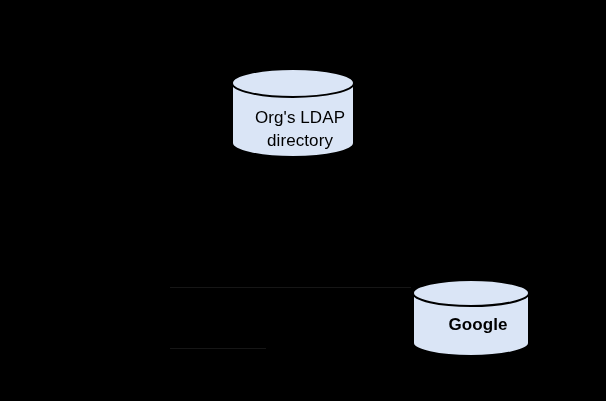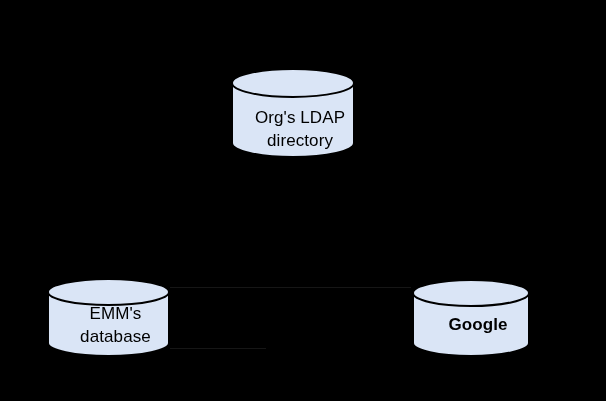--- a/index.html
+++ b/index.html
@@ -86,16 +86,6 @@
     </div>
   </div>
 
-  <div class="node node-emm">
-    <svg viewBox="0 0 123 78" aria-hidden="true">
-      <path class="cyl-silhouette" d="M1 14 A60.5 13 0 0 1 122 14 L122 65 A60.5 13 0 0 1 1 65 Z"></path>
-      <path class="cyl-lid-arc" d="M1 14 A60.5 13 0 0 0 122 14"></path>
-    </svg>
-    <div class="label">
-      <div>EMM's</div>
-      <div>database</div>
-    </div>
-  </div>
 
   <div class="node node-google">
     <svg viewBox="0 0 118 77" aria-hidden="true">

